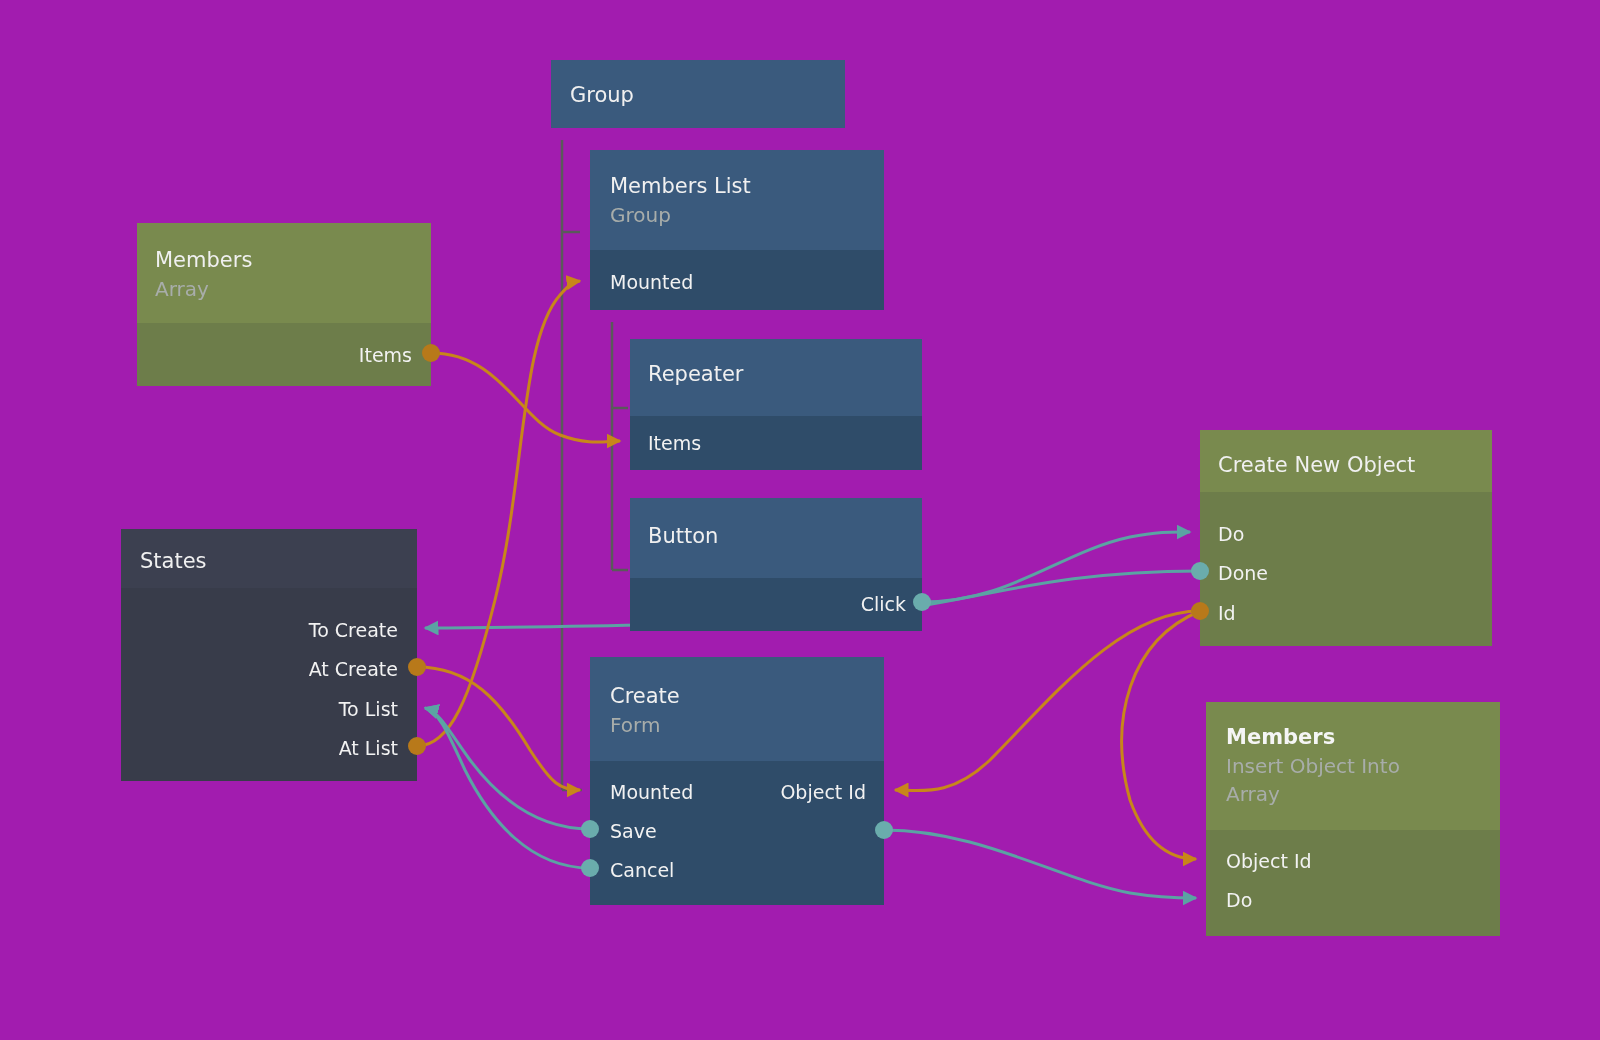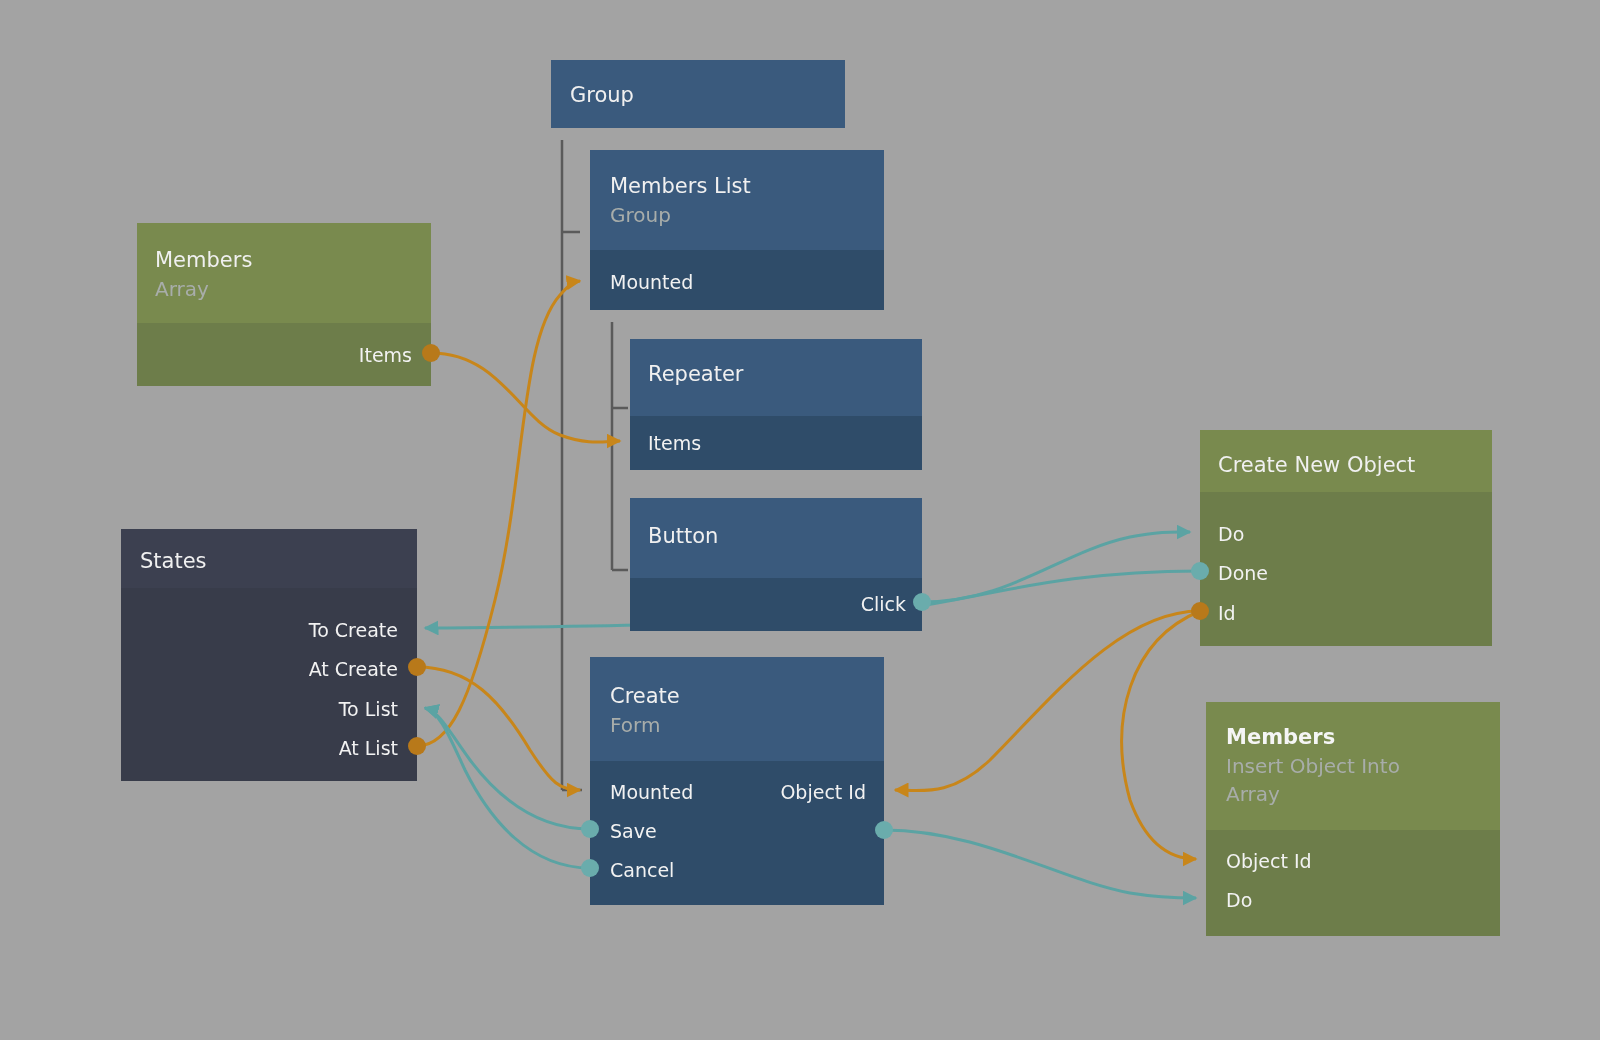--- a/index.html
+++ b/index.html
@@ -17,7 +17,7 @@
     position: relative;
     width: 1600px;
     height: 1040px;
-    background: #a3a3a3;
+    background: #a21caf;
   }
   svg.graph {
     position: absolute;

